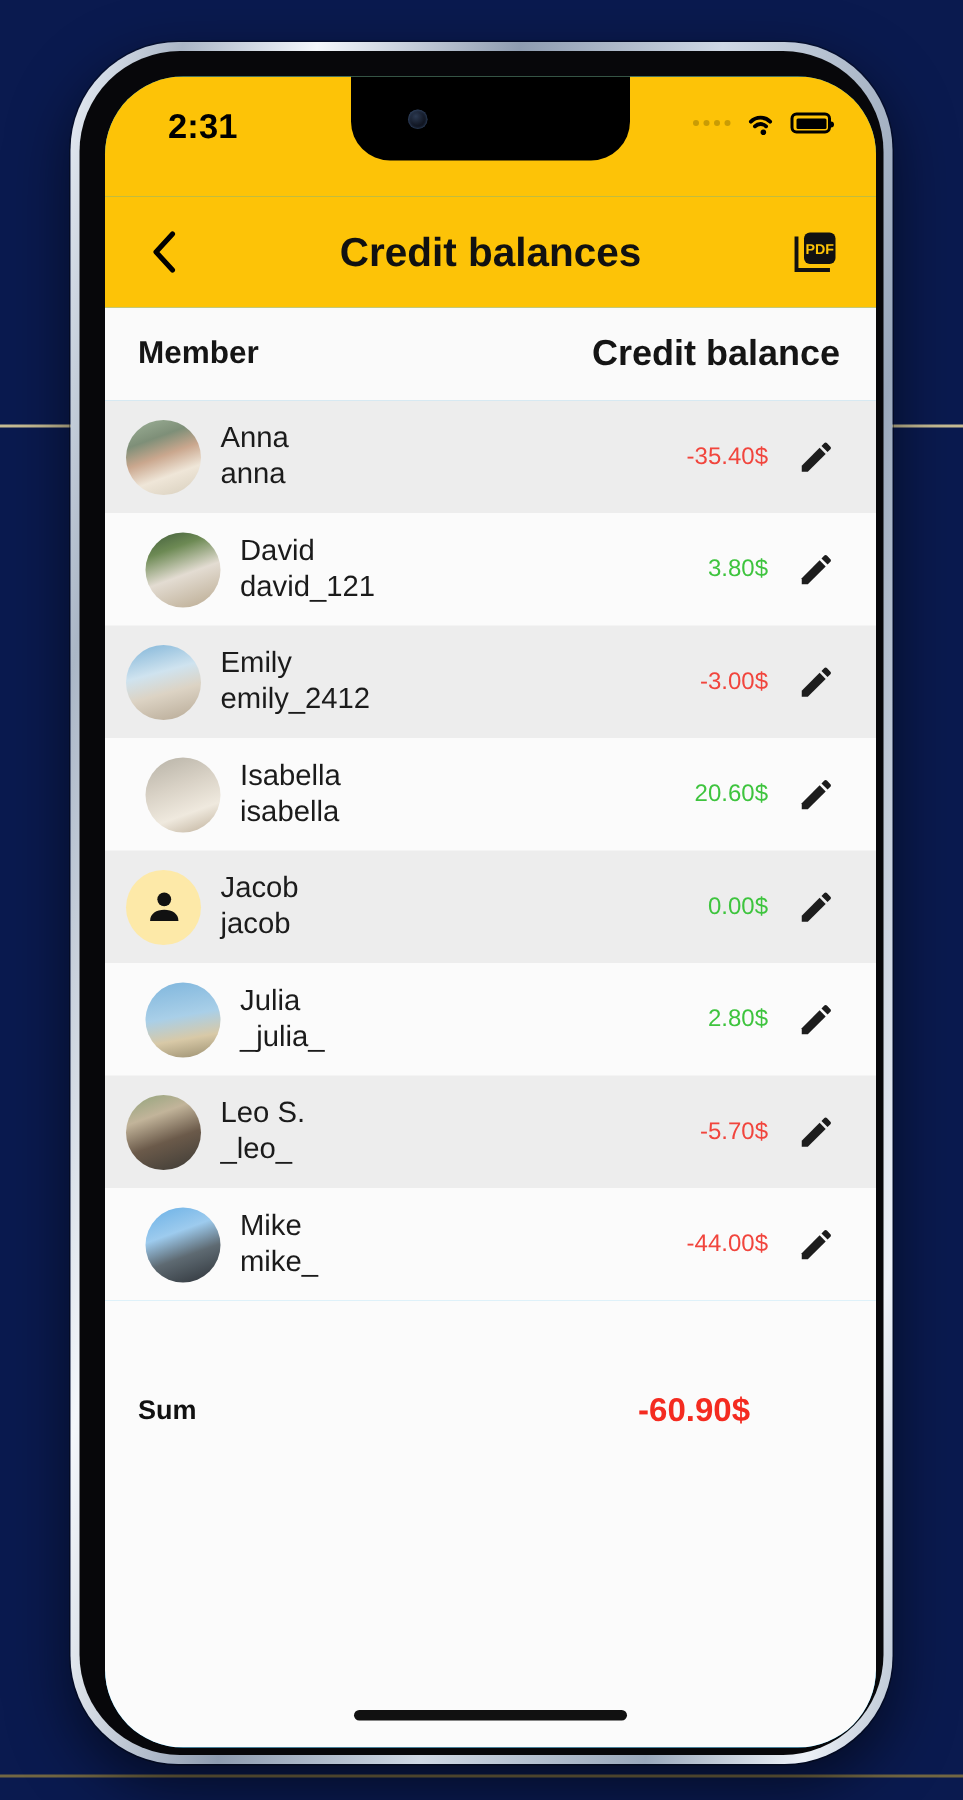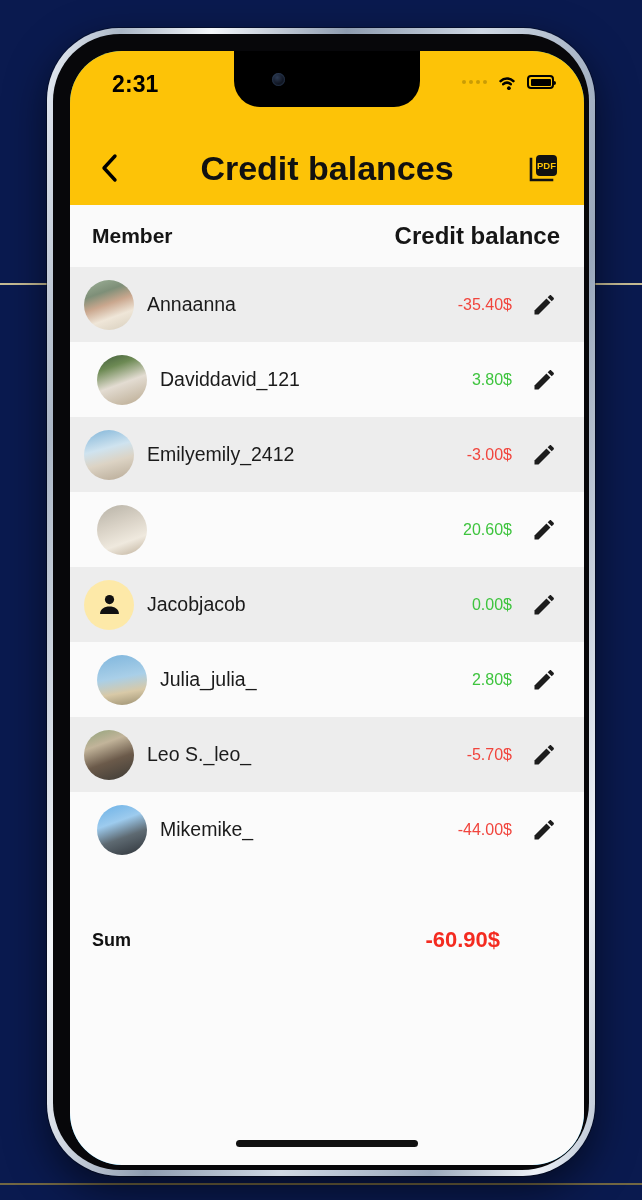--- a/index.html
+++ b/index.html
@@ -158,7 +158,7 @@
     position: absolute;
     left: 0; right: 0;
     text-align: center;
-    font-size: 34px;
+    font-size: 27px;
     font-weight: 700;
     color: #111;
     pointer-events: none;

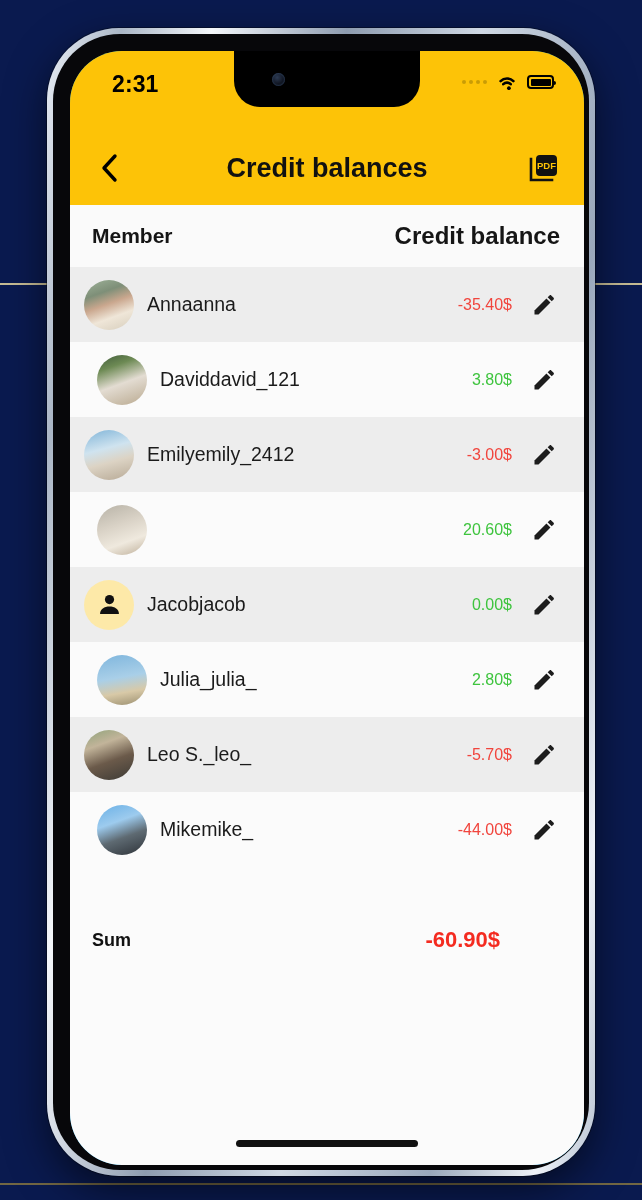--- a/index.html
+++ b/index.html
@@ -221,6 +221,7 @@
   .names {
     margin-left: 13px;
     display: flex;
+    flex-direction: column;
     justify-content: center;
     line-height: 1.22;
   }

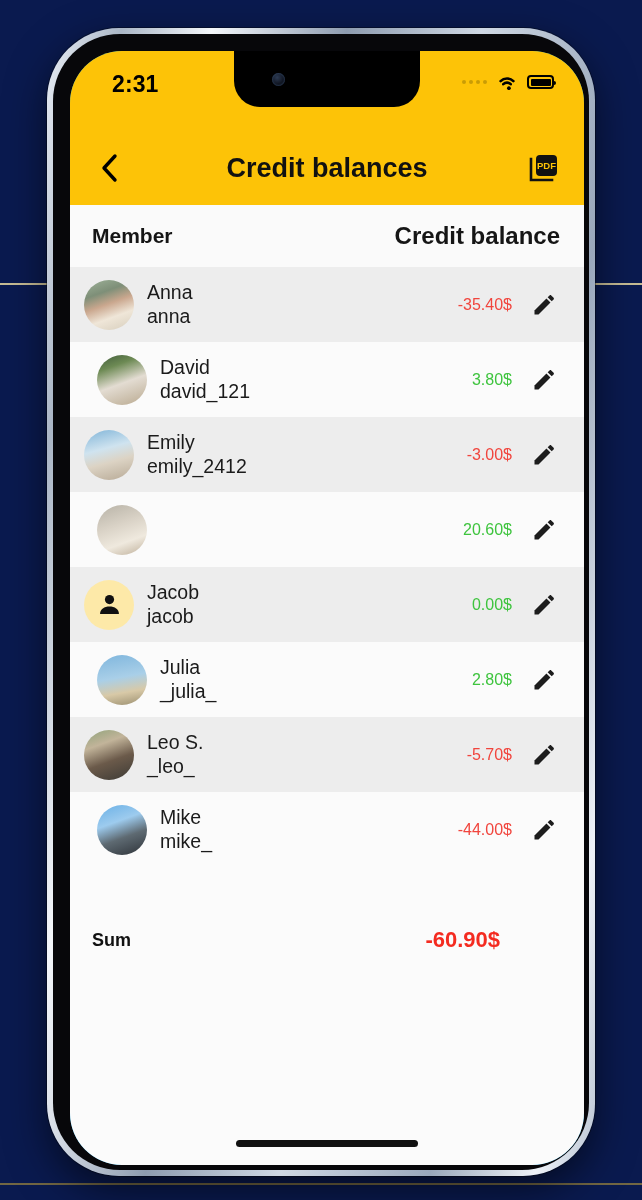--- a/index.html
+++ b/index.html
@@ -394,6 +394,10 @@
             </div>
             <div class="row even">
               <div class="avatar" style="background-image: linear-gradient(160deg, rgb(183, 178, 166) 0%, rgb(217, 210, 198) 40%, rgb(239, 233, 222) 70%, rgb(189, 174, 152) 100%);"></div>
+              <div class="names">
+                <div class="name">Isabella</div>
+                <div class="handle">isabella</div>
+              </div>
               <div class="balance pos">20.60$</div>
               <div class="edit-btn">
                 <svg width="27" height="27" viewBox="0 0 24 24">

